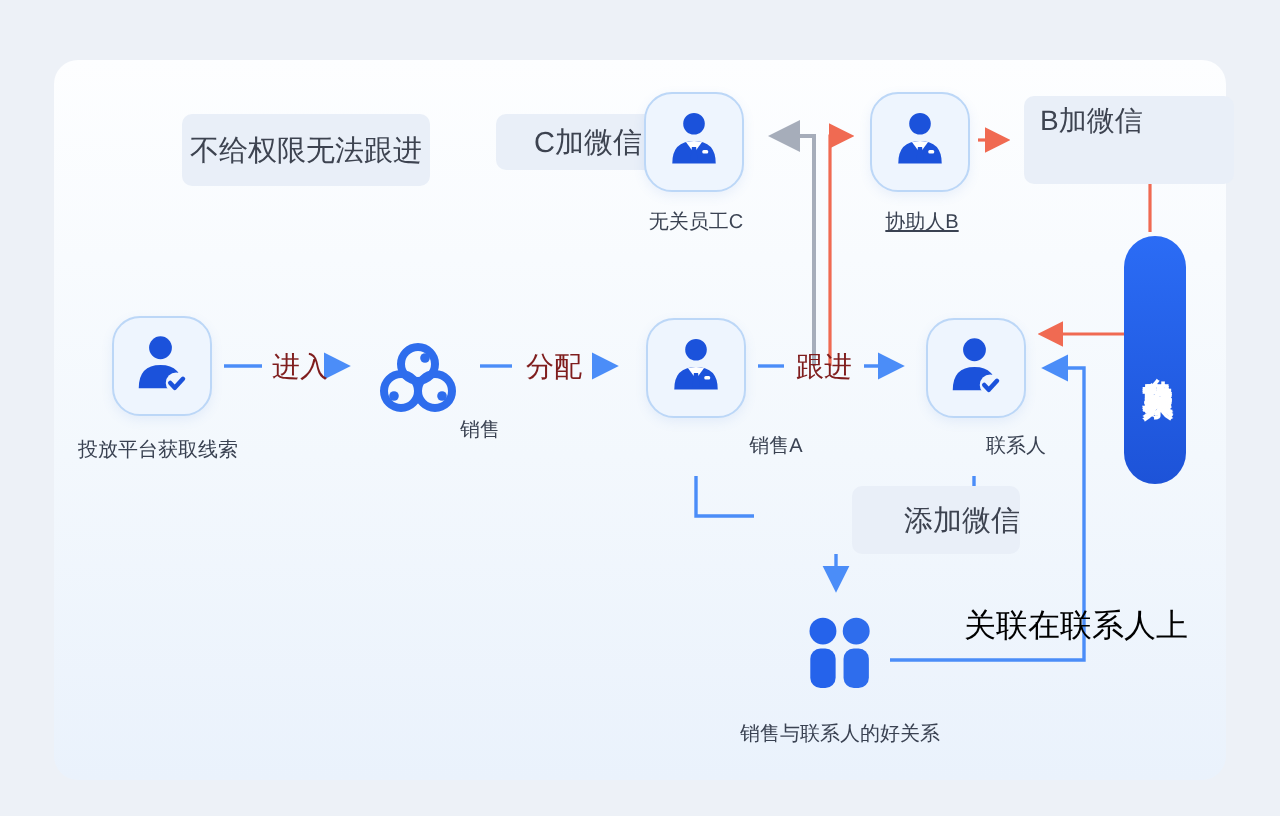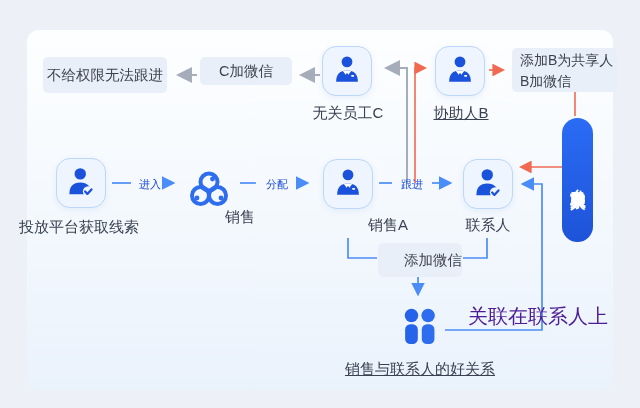--- a/index.html
+++ b/index.html
@@ -70,7 +70,6 @@
     <span>C加微信</span>
   </div>
   <div class="share-box">
-    <div>添加B为共享人</div>
     <div>B加微信</div>
   </div>
 

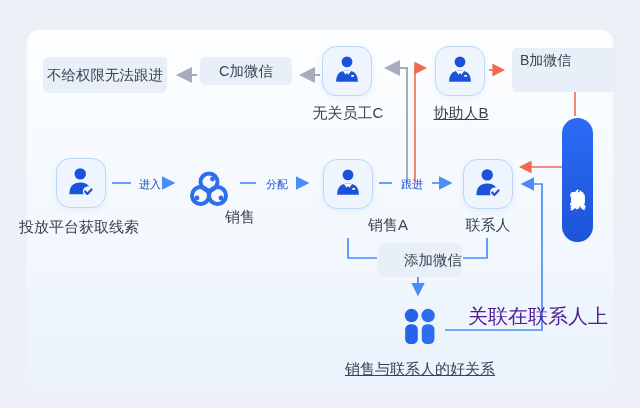--- a/index.html
+++ b/index.html
@@ -8,7 +8,7 @@
         background:linear-gradient(180deg,#fdfeff 0%,#f3f8fd 55%,#eaf2fc 100%);}
   #wires{position:absolute;left:0;top:0;width:640px;height:408px;pointer-events:none;}
   .node-box{position:absolute;background:#e9eff8;border-radius:5px;display:flex;align-items:center;justify-content:center;
-            color:#3d4350;font-size:14.5px;white-space:nowrap;}
+            color:#3d4350;font-size:14.5px;white-space:nowrap;margin-left:48px;}
   .icon-sq{position:absolute;width:50px;height:50px;border-radius:14px;background:#eef5fe;border:1px solid #bcd7f7;
            box-sizing:border-box;display:flex;align-items:center;justify-content:center;
            box-shadow:0 2px 6px rgba(80,130,220,0.10);}

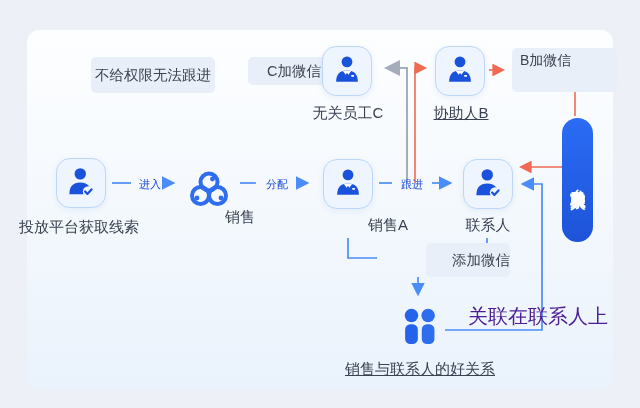--- a/index.html
+++ b/index.html
@@ -12,7 +12,7 @@
   .icon-sq{position:absolute;width:50px;height:50px;border-radius:14px;background:#eef5fe;border:1px solid #bcd7f7;
            box-sizing:border-box;display:flex;align-items:center;justify-content:center;
            box-shadow:0 2px 6px rgba(80,130,220,0.10);}
-  .node-label{position:absolute;transform:translateX(-50%);color:#3a4252;font-size:15px;white-space:nowrap;text-align:center;}
+  .node-label{position:absolute;transform:translateX(-50%);color:#3a4252;font-size:10px;white-space:nowrap;text-align:center;}
   .edge-label{position:absolute;transform:translate(-50%,-50%);color:#1d4ed8;font-size:11px;white-space:nowrap;background:transparent;}
   .blue-note{position:absolute;transform:translateX(-50%);color:#4c1d95;font-size:20px;font-weight:500;white-space:nowrap;}
   #pill{position:absolute;left:562px;top:118px;width:31px;height:124px;border-radius:16px;

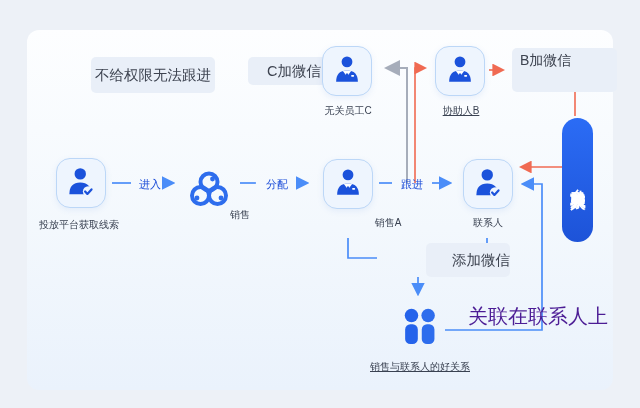--- a/index.html
+++ b/index.html
@@ -13,7 +13,7 @@
            box-sizing:border-box;display:flex;align-items:center;justify-content:center;
            box-shadow:0 2px 6px rgba(80,130,220,0.10);}
   .node-label{position:absolute;transform:translateX(-50%);color:#3a4252;font-size:10px;white-space:nowrap;text-align:center;}
-  .edge-label{position:absolute;transform:translate(-50%,-50%);color:#1d4ed8;font-size:11px;white-space:nowrap;background:transparent;}
+  .edge-label{position:absolute;transform:translate(-50%,-50%);color:#7f1d1d;font-size:14px;white-space:nowrap;background:transparent;}
   .blue-note{position:absolute;transform:translateX(-50%);color:#4c1d95;font-size:20px;font-weight:500;white-space:nowrap;}
   #pill{position:absolute;left:562px;top:118px;width:31px;height:124px;border-radius:16px;
         background:linear-gradient(180deg,#2b6cf5,#1d53d8);color:#ffffff;font-size:15px;font-weight:bold;

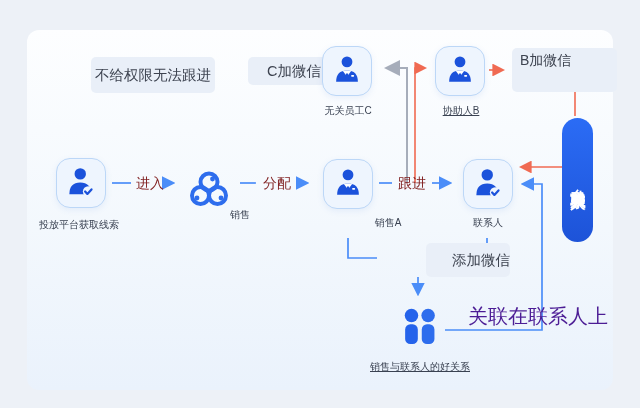--- a/index.html
+++ b/index.html
@@ -152,7 +152,7 @@
       </svg>
     </span>
   </div>
-  <div class="node-label" style="left:488px;top:216px;">联系人</div>
+  <div class="node-label" style="left:508px;top:216px;">联系人</div>
 
   <div class="edge-label" style="left:150px;top:184px;">进入</div>
   <div class="edge-label" style="left:277px;top:184px;">分配</div>

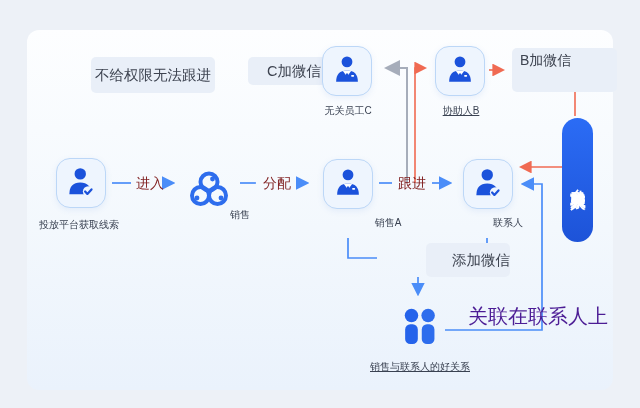--- a/index.html
+++ b/index.html
@@ -14,7 +14,7 @@
            box-shadow:0 2px 6px rgba(80,130,220,0.10);}
   .node-label{position:absolute;transform:translateX(-50%);color:#3a4252;font-size:10px;white-space:nowrap;text-align:center;}
   .edge-label{position:absolute;transform:translate(-50%,-50%);color:#7f1d1d;font-size:14px;white-space:nowrap;background:transparent;}
-  .blue-note{position:absolute;transform:translateX(-50%);color:#4c1d95;font-size:20px;font-weight:500;white-space:nowrap;}
+  .blue-note{position:absolute;transform:translateX(-50%);color:#000000;font-size:16px;font-weight:500;white-space:nowrap;}
   #pill{position:absolute;left:562px;top:118px;width:31px;height:124px;border-radius:16px;
         background:linear-gradient(180deg,#2b6cf5,#1d53d8);color:#ffffff;font-size:15px;font-weight:bold;
         writing-mode:vertical-rl;text-orientation:upright;display:flex;align-items:center;justify-content:center;

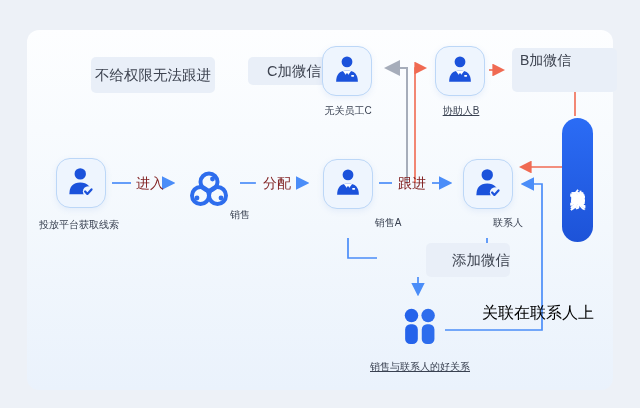--- a/index.html
+++ b/index.html
@@ -173,7 +173,7 @@
       </svg>
     </span>
   </div>
-  <div class="node-label" style="left:420px;top:360px;text-decoration:underline;">销售与联系人的好关系</div>
+  <div class="node-label" style="left:420px;top:360px;">销售与联系人的好关系</div>
 </div>
 
 </body></html>

